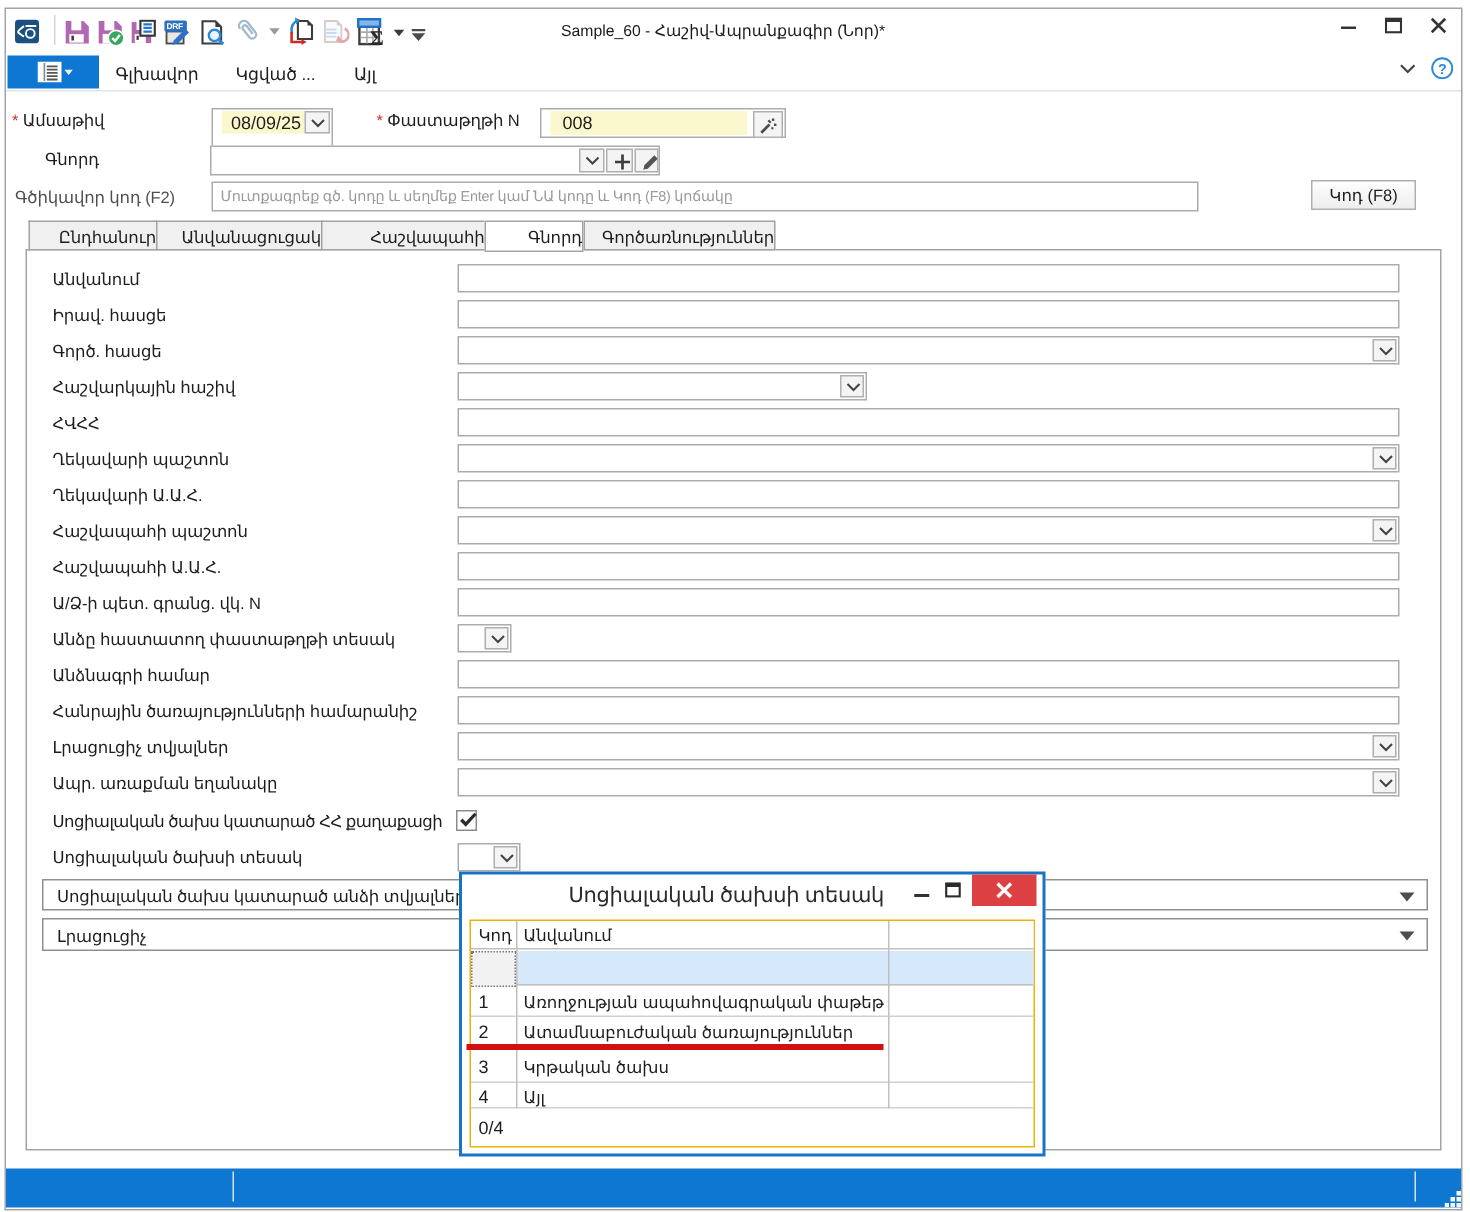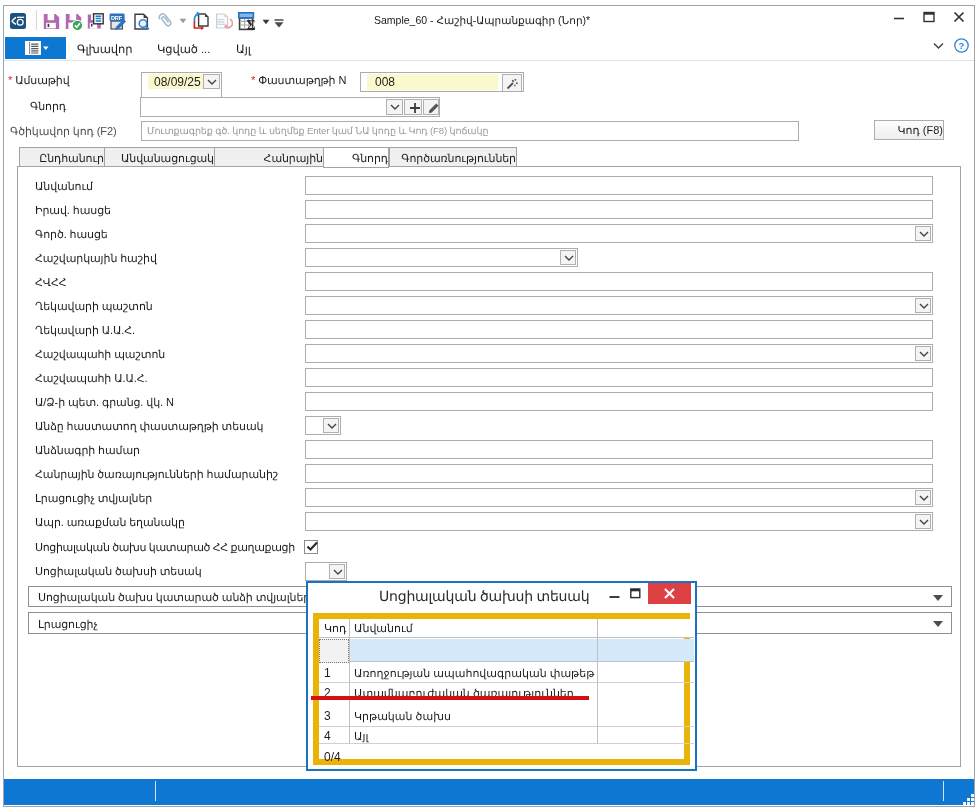--- a/index.html
+++ b/index.html
@@ -172,7 +172,7 @@
 <div class="fld" style="left:141px;top:121px;width:658px;height:20px">
   <div style="position:absolute;left:5px;top:3px;font-size:9.6px;letter-spacing:-.15px;color:#9a9a9a;white-space:nowrap">Մուտքագրեք գծ. կոդը և սեղմեք Enter կամ ՆԱ կոդը և Կոդ (F8) կոճակը</div>
 </div>
-<div class="abs" style="left:874px;top:120px;width:70px;height:20px;border:1px solid #aeaeae;background:linear-gradient(#fdfdfd,#eeeeee);font-size:11px;color:#1d1d1d;text-align:right;padding-top:3px">Կոդ (F8)</div>
+<div class="abs" style="left:874px;top:120px;width:70px;height:20px;border:1px solid #aeaeae;background:linear-gradient(#fdfdfd,#eeeeee);font-size:11px;color:#1d1d1d;text-align:center;padding-top:3px">Կոդ (F8)</div>
 
 <div class="abs" style="left:17px;top:166px;width:944px;height:601px;border:1px solid #a3a3a3;background:#fff"></div>
 <div id="tabstrip" class="abs" style="left:19px;top:147px;height:20px;font-size:11px">

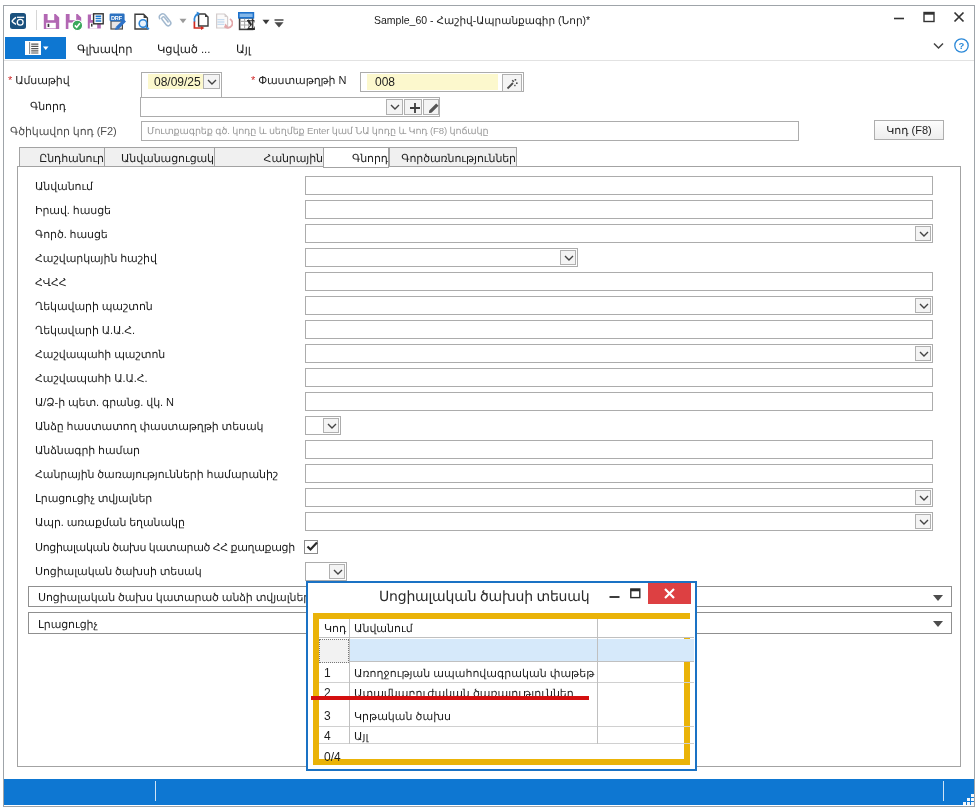--- a/index.html
+++ b/index.html
@@ -178,7 +178,7 @@
 <div id="tabstrip" class="abs" style="left:19px;top:147px;height:20px;font-size:11px">
   <div class="tab" style="left:0;width:85px">Ընդհանուր</div>
   <div class="tab" style="left:85px;width:110px">Անվանացուցակ</div>
-  <div class="tab" style="left:195px;width:109px">Հանրային</div>
+  <div class="tab" style="left:195px;width:109px">Հաշվապահի</div>
   <div class="tab act" style="left:304px;width:66px">Գնորդ</div>
   <div class="tab" style="left:370px;width:128px">Գործառնություններ</div>
 </div>

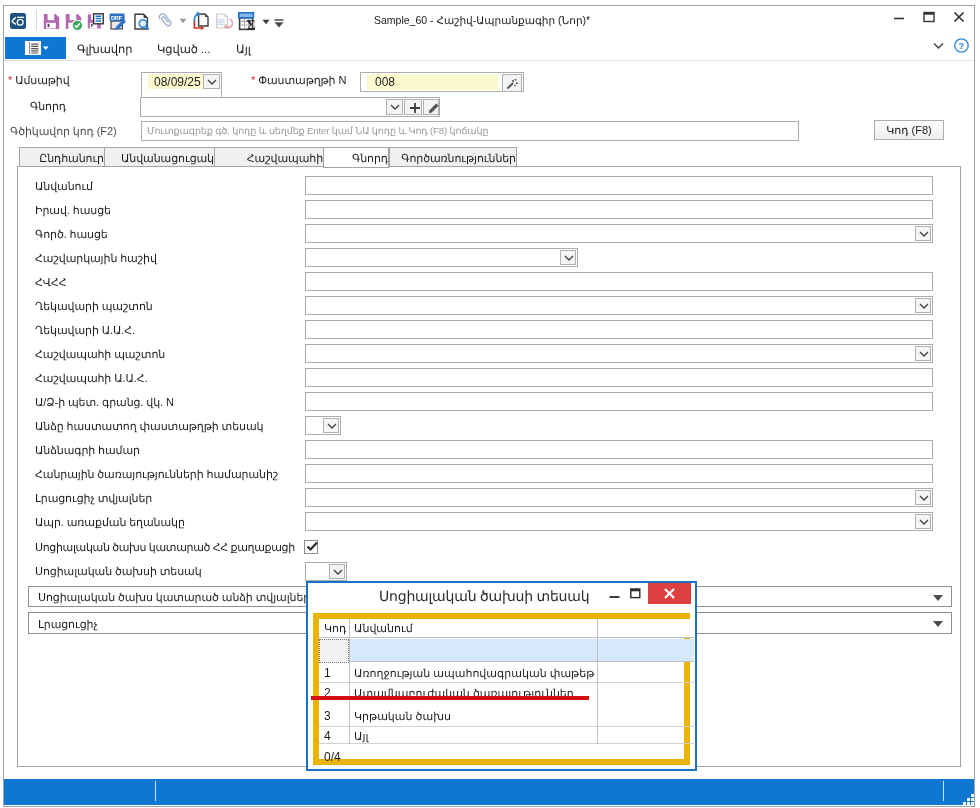--- a/index.html
+++ b/index.html
@@ -298,7 +298,7 @@
       </svg>
   </div>
 
-  <div class="abs" style="left:5px;top:30px;width:377px;height:152px;border:6px solid #eab308">
+  <div class="abs" style="left:5px;top:30px;width:377px;height:152px;border:1px solid #eab308">
 
     <div class="abs" style="left:0;top:0;width:375px;height:19px;border-bottom:1px solid #c0c0c0;background:#fff"></div>
     <div class="abs" style="left:5px;top:3px;font-size:11px;color:#1d1d1d">Կոդ</div>

